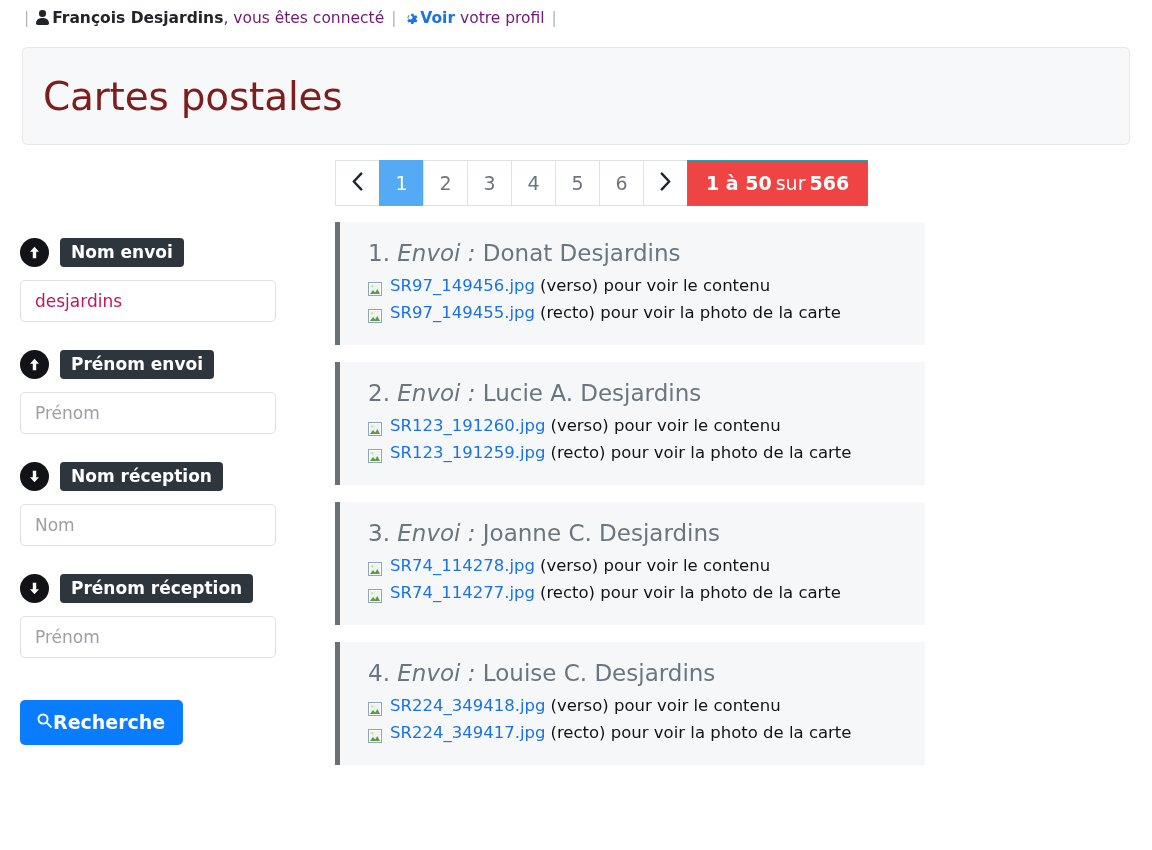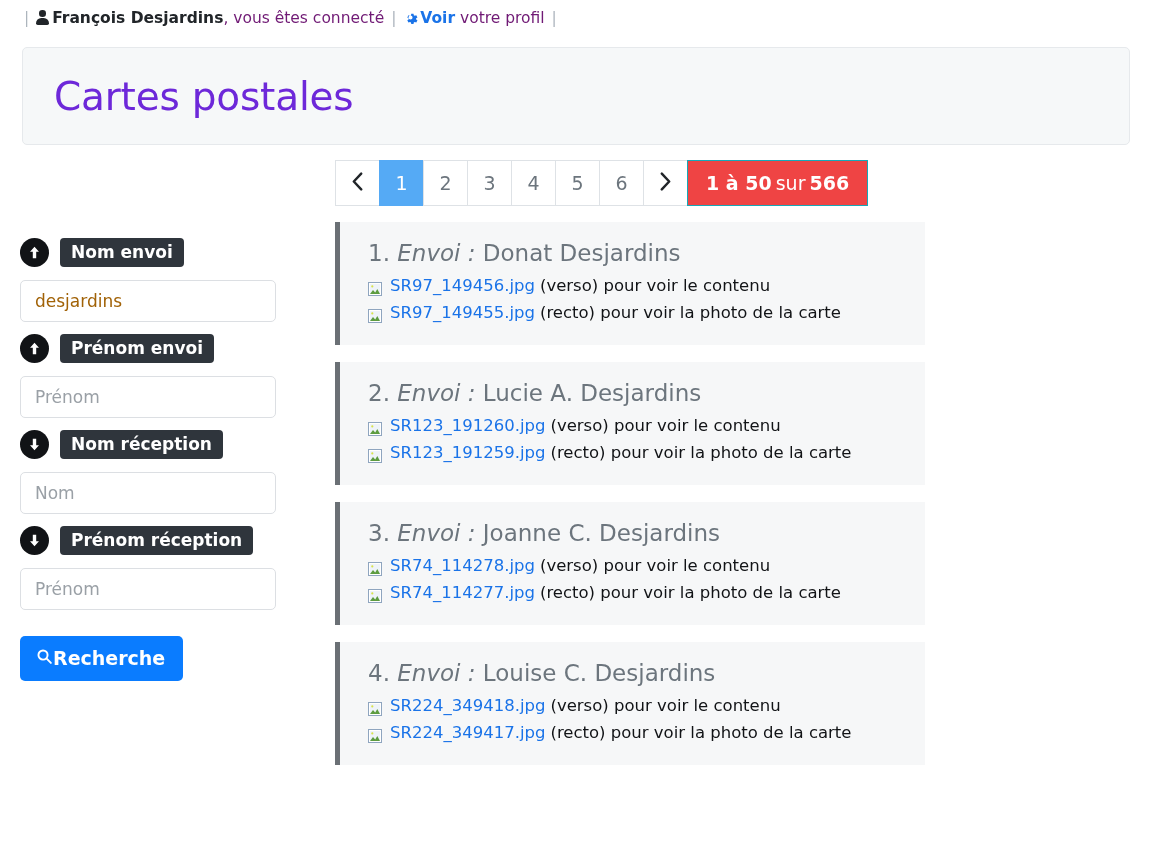--- a/index.html
+++ b/index.html
@@ -73,10 +73,10 @@
     padding-left: 20px;
   }
   .jumbotron h1 {
-    margin: 11px;
+    margin: 0;
     font-size: 39px;
     font-weight: normal;
-    color: #6d28d9;
+    color: #7f1d1d;
     letter-spacing: -0.2px;
   }
 

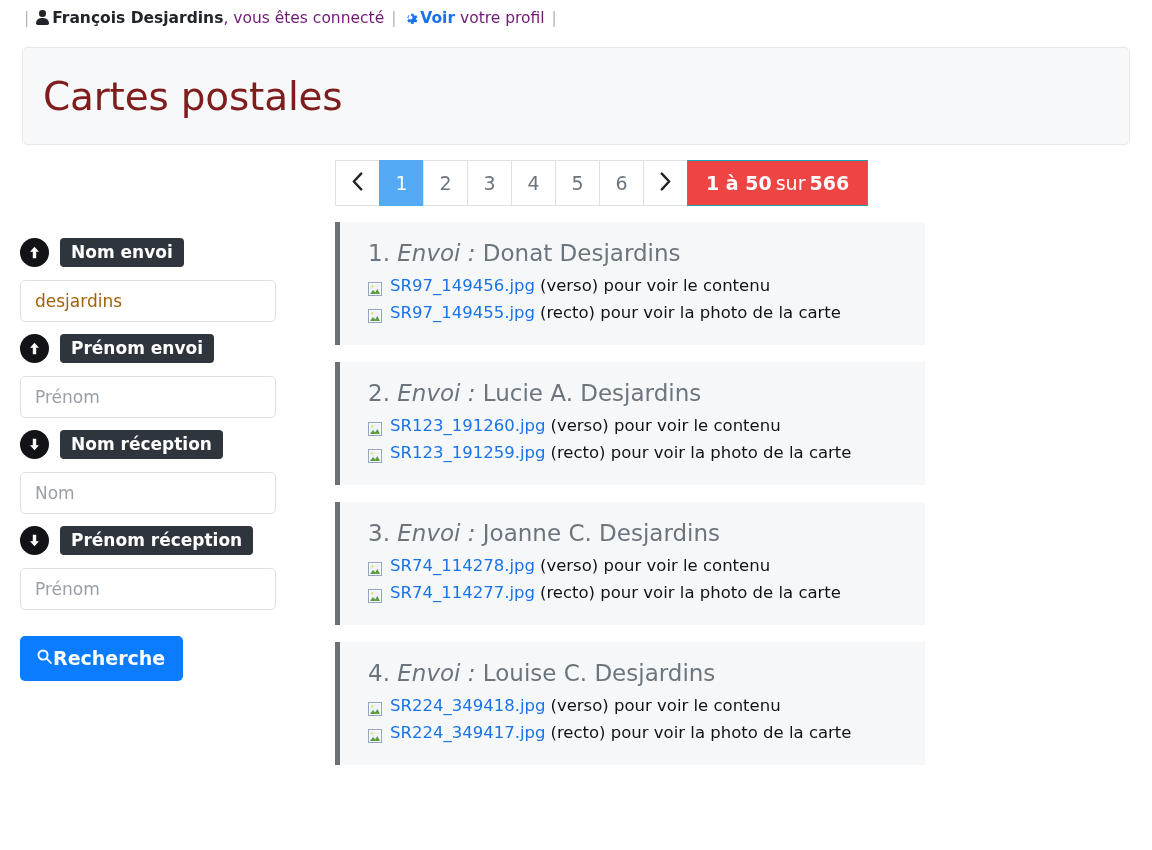--- a/index.html
+++ b/index.html
@@ -138,7 +138,7 @@
   .chev { display: inline-block; line-height: 1; }
 
   
-  .filter-group { margin-bottom: 12px; }
+  .filter-group { margin-bottom: 28px; }
   .filter-head {
     display: flex;
     align-items: center;

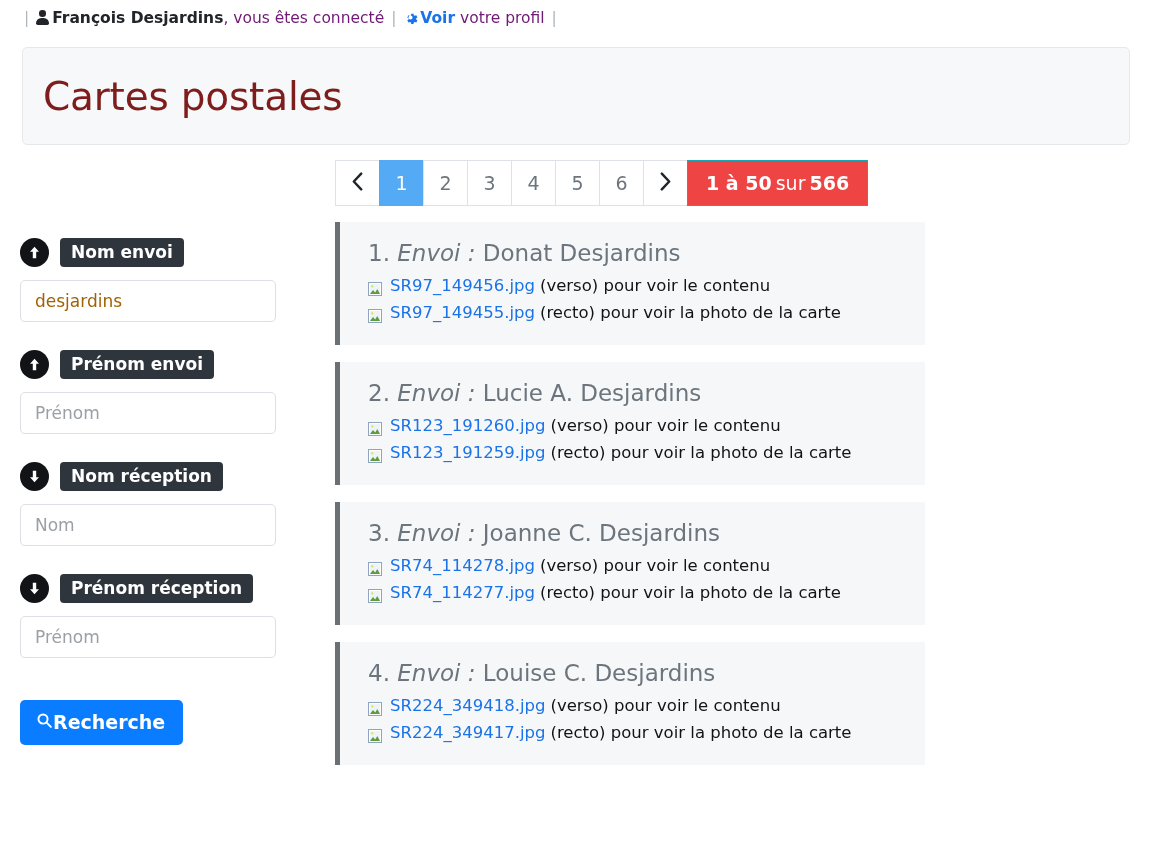--- a/index.html
+++ b/index.html
@@ -173,7 +173,7 @@
     padding: 0 14px;
     font-size: 17px;
     font-family: "DejaVu Sans", "Liberation Sans", sans-serif;
-    color: #a16207;
+    color: #be185d;
     background: #ffffff;
     outline: none;
   }

